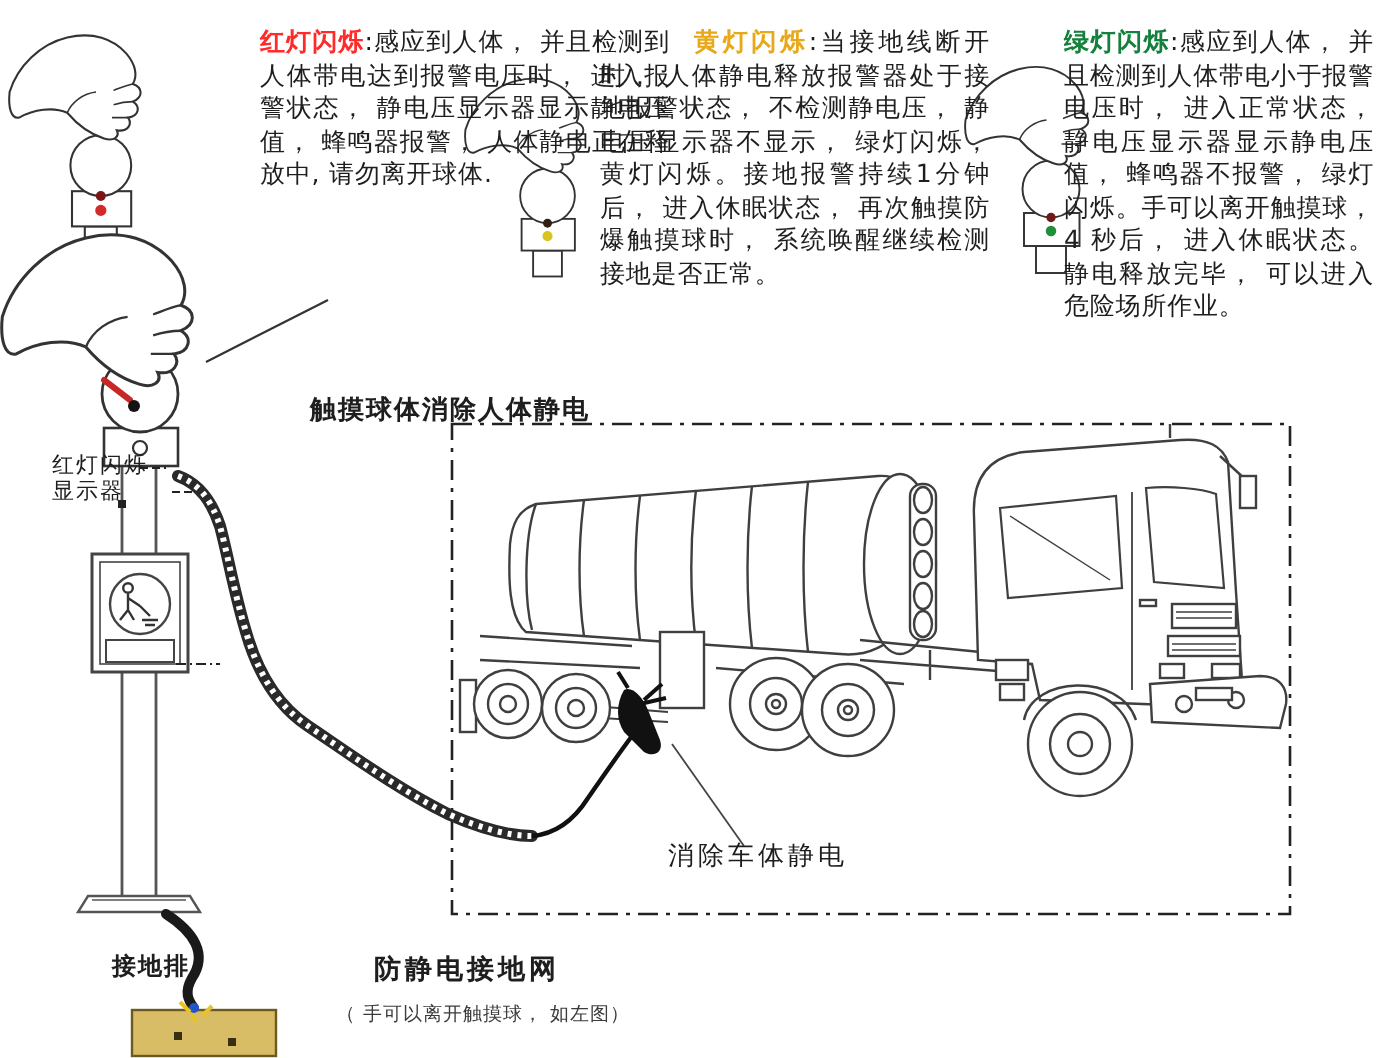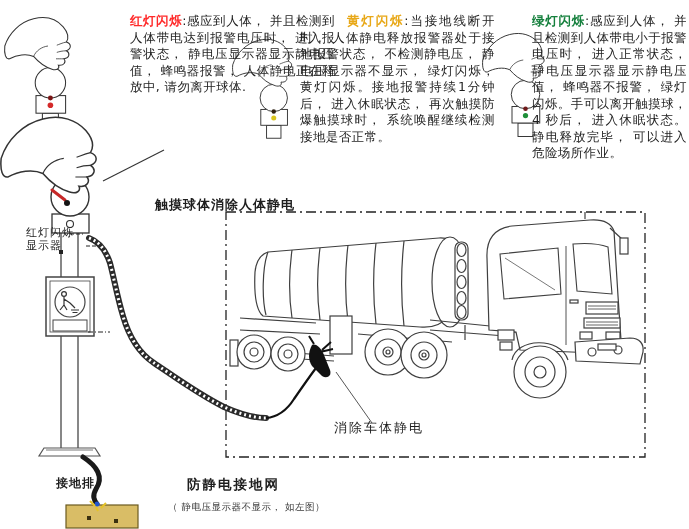--- a/index.html
+++ b/index.html
@@ -204,6 +204,6 @@
 
 <div class="txt lbl-nettitle">防静电接地网</div>
 
-<div class="txt lbl-netnote">（ 静电压显示器不显示， 如左图）</div>
+<div class="txt lbl-netnote">（ 手可以离开触摸球， 如左图）</div>
 
 </body></html>

